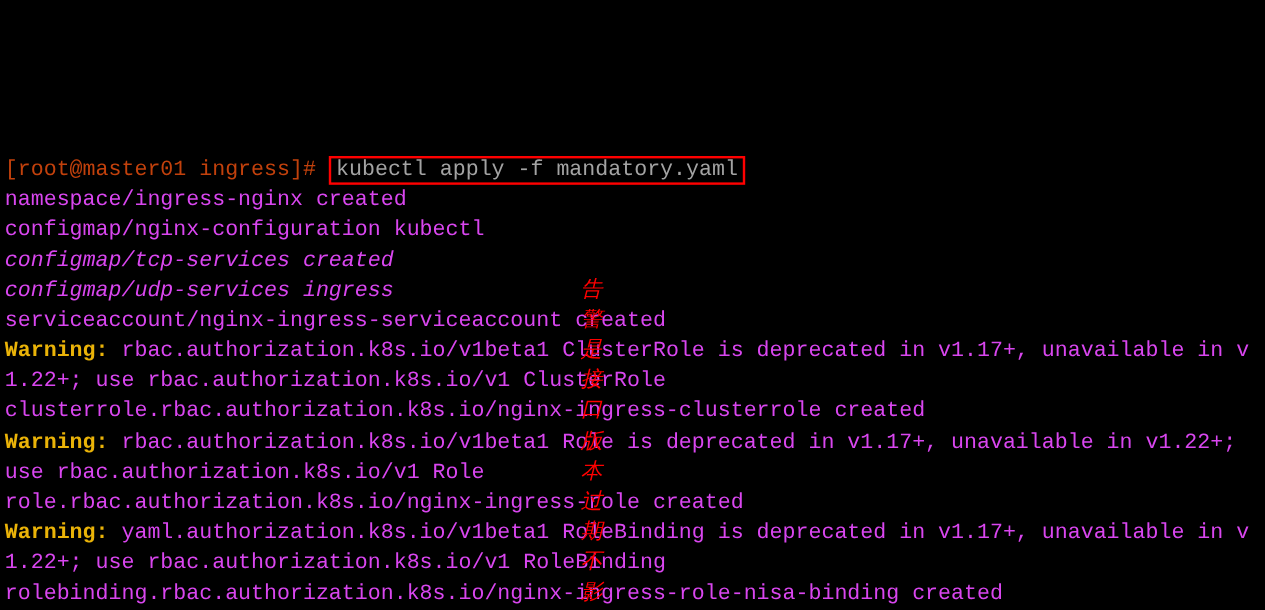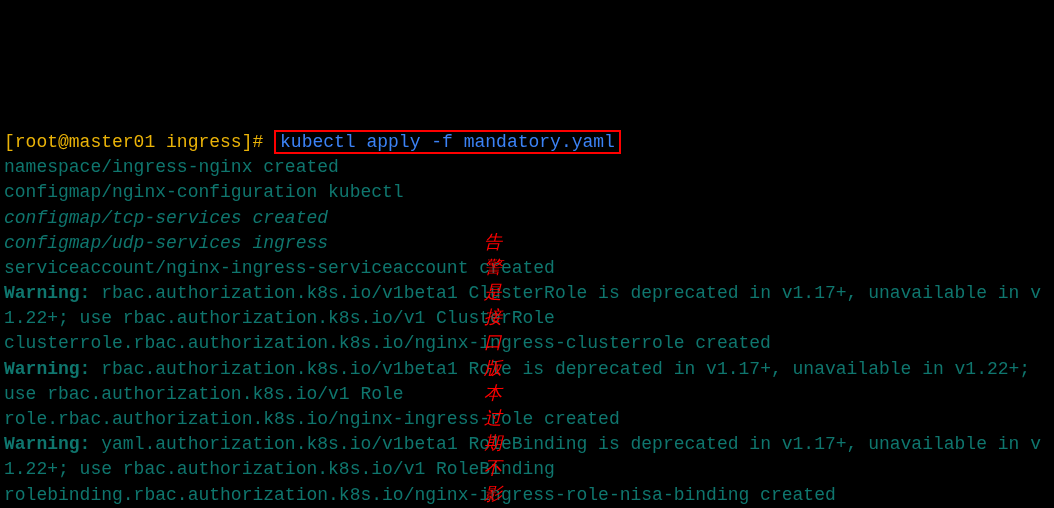--- a/index.html
+++ b/index.html
@@ -19,7 +19,7 @@
       word-break: break-all;
     }
     .prompt {
-      color: #eab308;
+      color: #c2410c;
       margin-top: 27px;
     }
     .command {

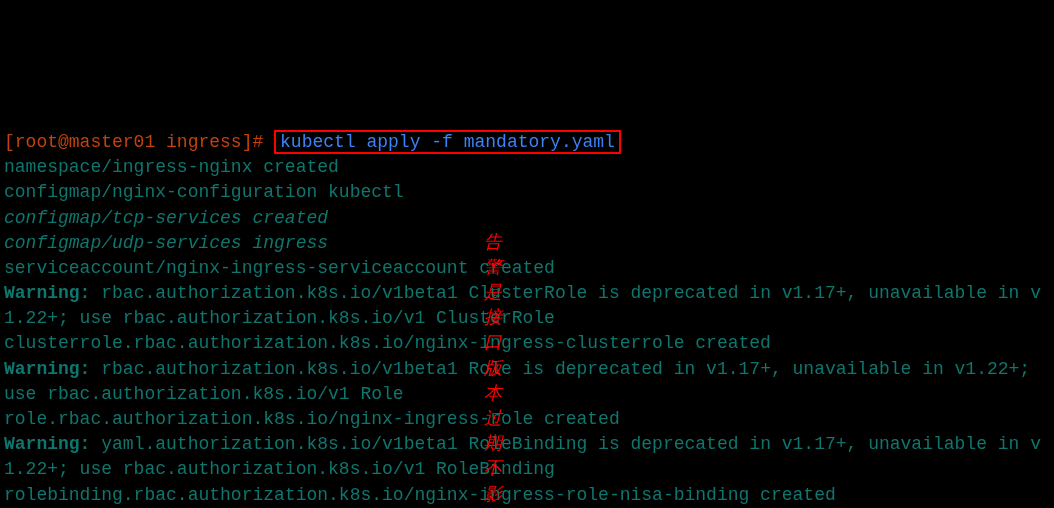--- a/index.html
+++ b/index.html
@@ -23,7 +23,7 @@
       margin-top: 27px;
     }
     .command {
-      color: #3b82f6;
+      color: #a3a3a3;
     }
     .red-box {
       border: 2px solid #ff0000;

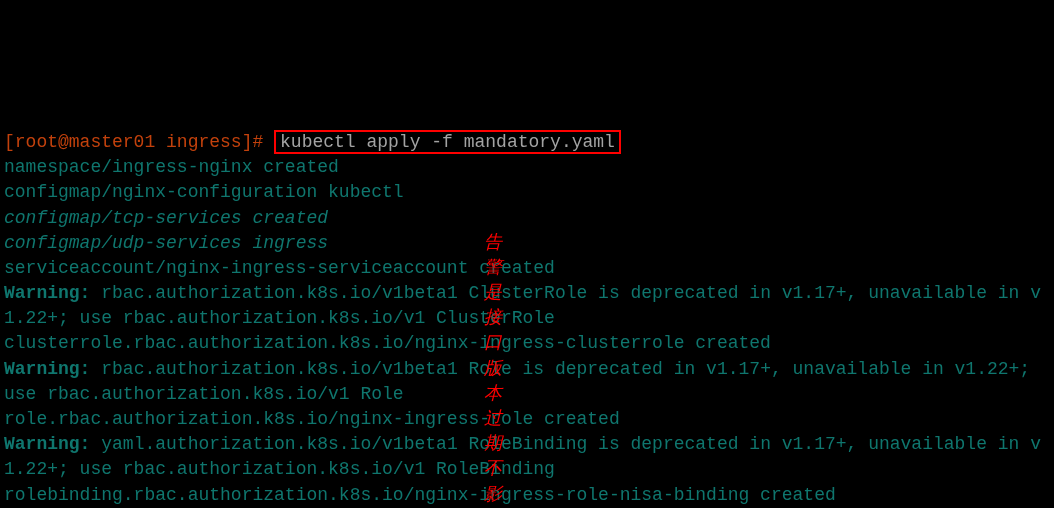--- a/index.html
+++ b/index.html
@@ -35,7 +35,7 @@
       font-weight: bold;
     }
     .white {
-      color: #0f766e;
+      color: #d946ef;
     }
     .red-annotation {
       color: #ff0000;

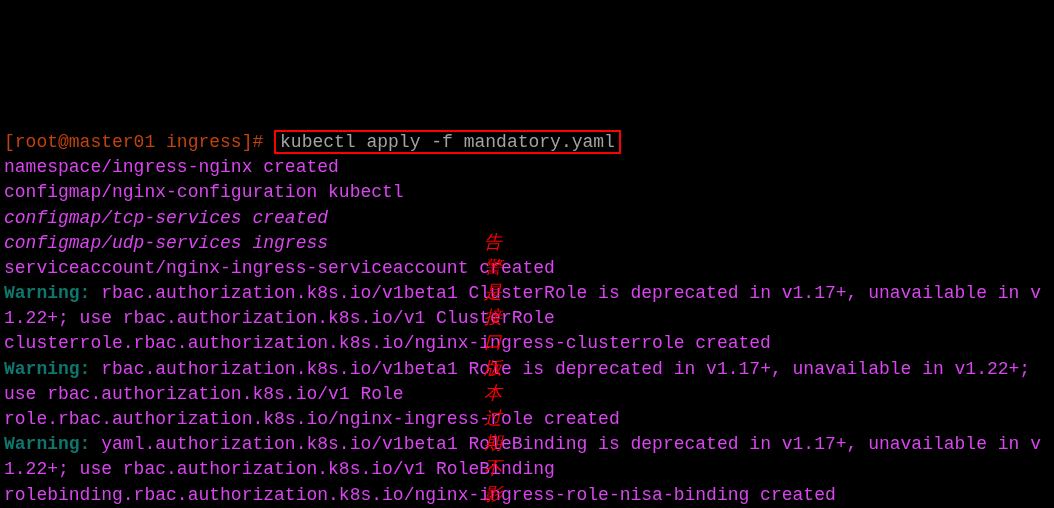--- a/index.html
+++ b/index.html
@@ -31,7 +31,7 @@
       display: inline;
     }
     .warning {
-      color: #0f766e;
+      color: #eab308;
       font-weight: bold;
     }
     .white {

